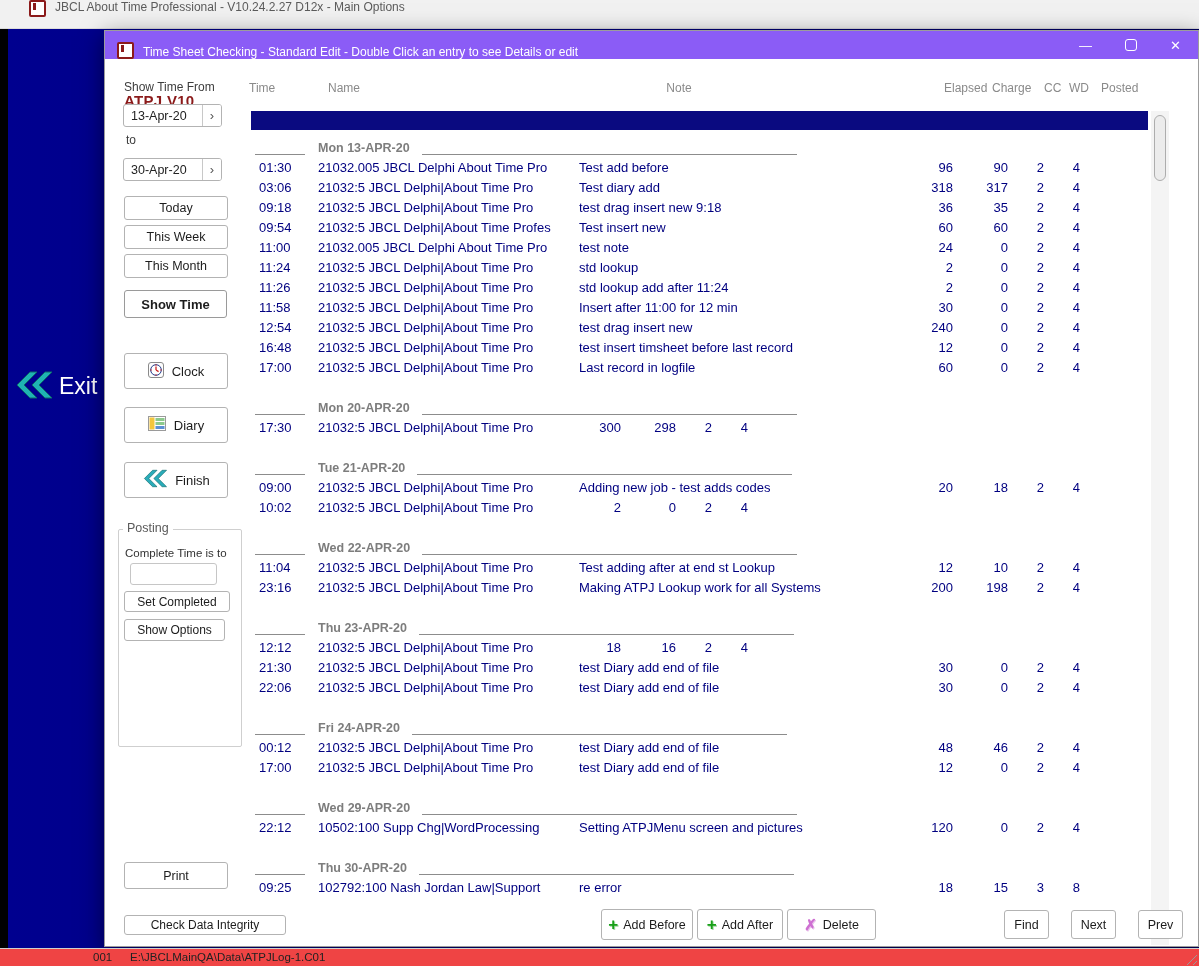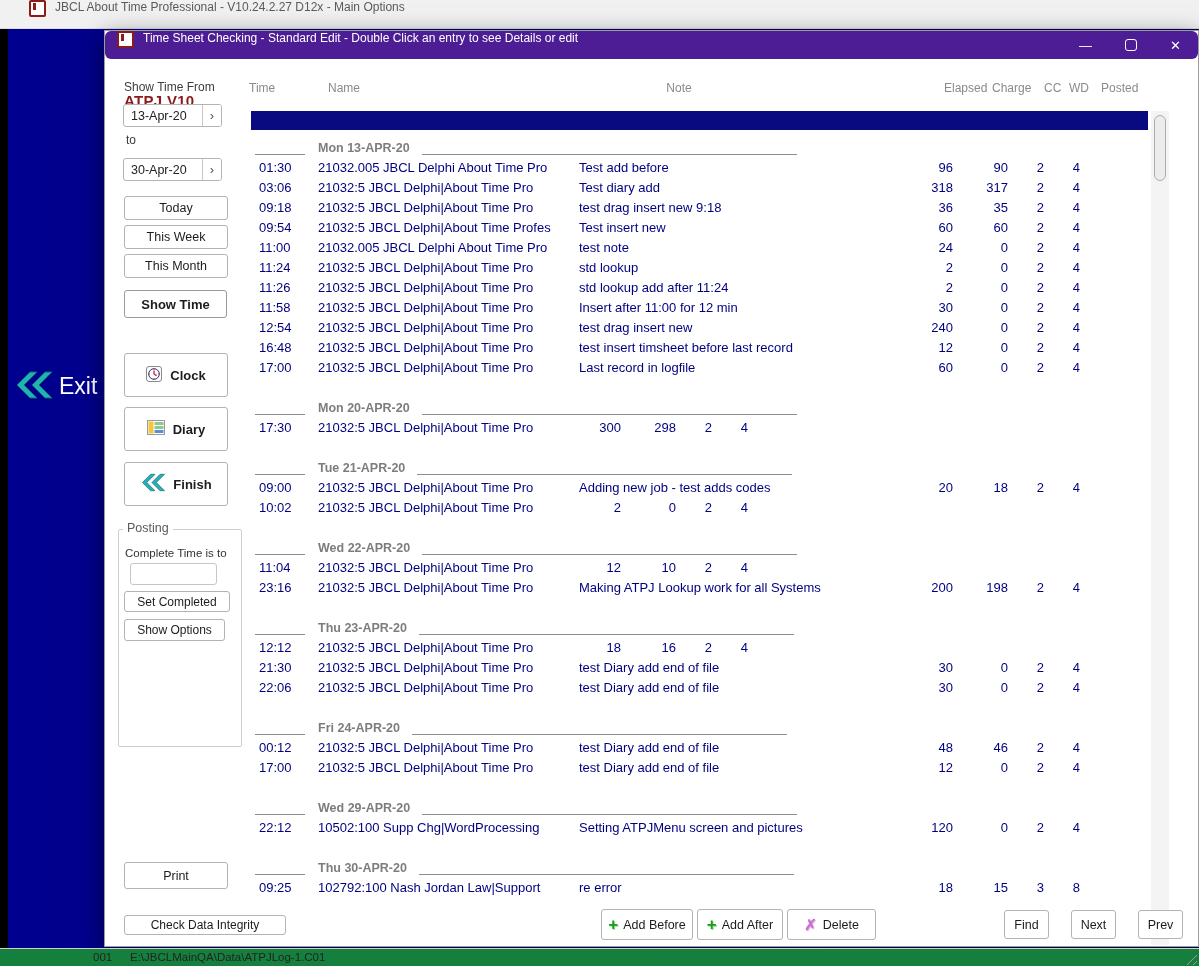--- a/index.html
+++ b/index.html
@@ -30,8 +30,8 @@
   
   .dialog{position:absolute;left:104px;top:30px;width:1095px;height:917px;background:#fff;
     border:1px solid #9c9c9c;box-shadow:0 6px 22px rgba(0,0,0,.5);z-index:2;box-sizing:border-box;}
-  .dlg-titlebar{position:absolute;left:0;top:0;width:100%;height:28px;background:#4c1d95;
-    display:flex;align-items:flex-start;color:#fff;border-radius:6px;}
+  .dlg-titlebar{position:absolute;left:0;top:0;width:100%;height:28px;background:#8b5cf6;
+    display:flex;align-items:flex-end;color:#fff;}
   .dlg-titlebar .win-ico{margin-left:12px;}
   .dlg-title{margin-left:9px;font-size:12px;white-space:nowrap;}
   .dlg-controls{margin-left:auto;display:flex;height:100%;}

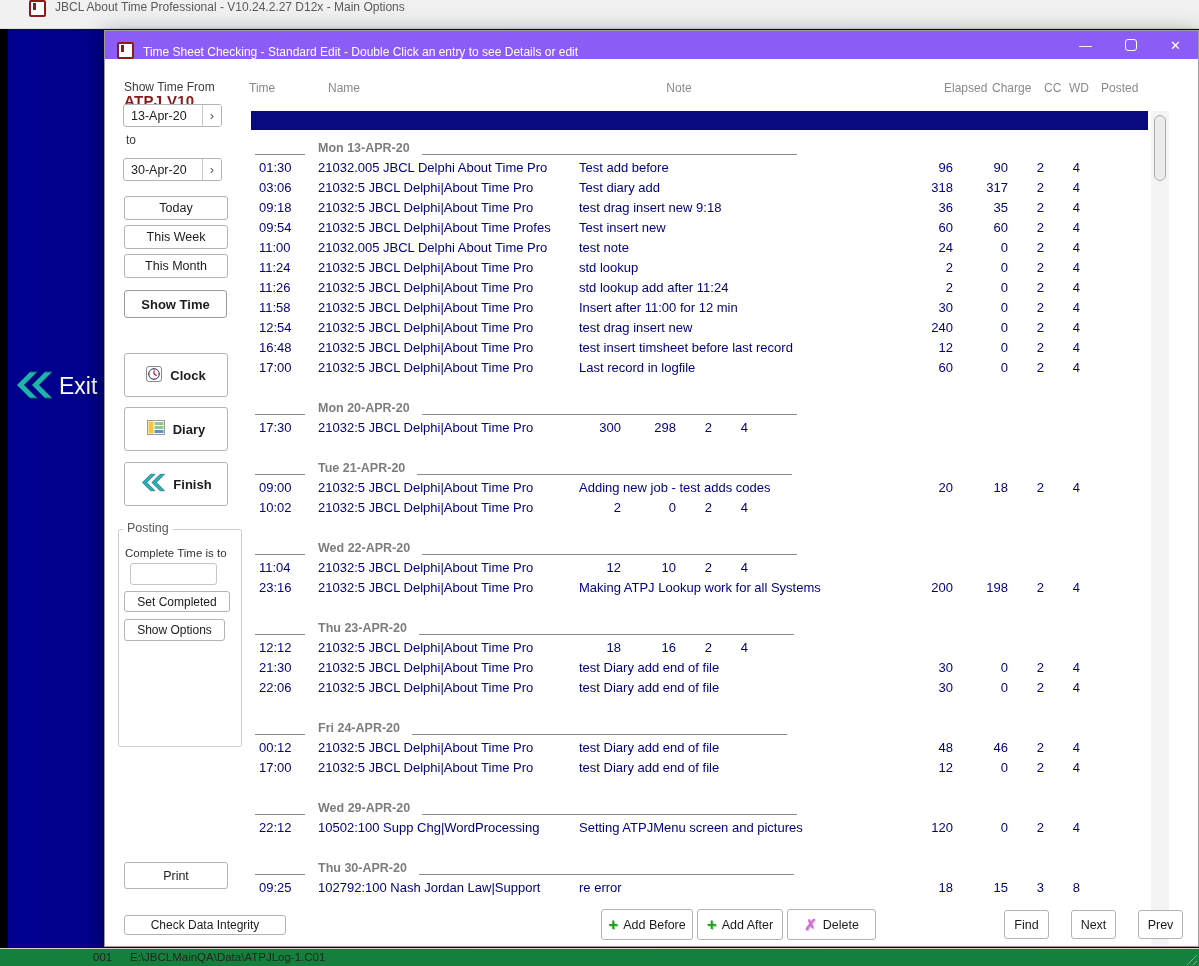--- a/index.html
+++ b/index.html
@@ -57,7 +57,7 @@
   .btn-week{left:19px;top:166px;width:104px;height:24px;}
   .btn-month{left:19px;top:195px;width:104px;height:24px;}
   .btn-showtime{left:19px;top:231px;width:103px;height:28px;font-weight:bold;font-size:13px;border-color:#9a9a9a;}
-  .bigbtn{left:19px;width:104px;height:44px;gap:8px;font-size:13px;font-weight:bold;}
+  .bigbtn{left:19px;width:104px;height:36px;gap:8px;font-size:13px;}
   .btn-clock{top:294px;}
   .btn-diary{top:348px;}
   .btn-finish{top:403px;}

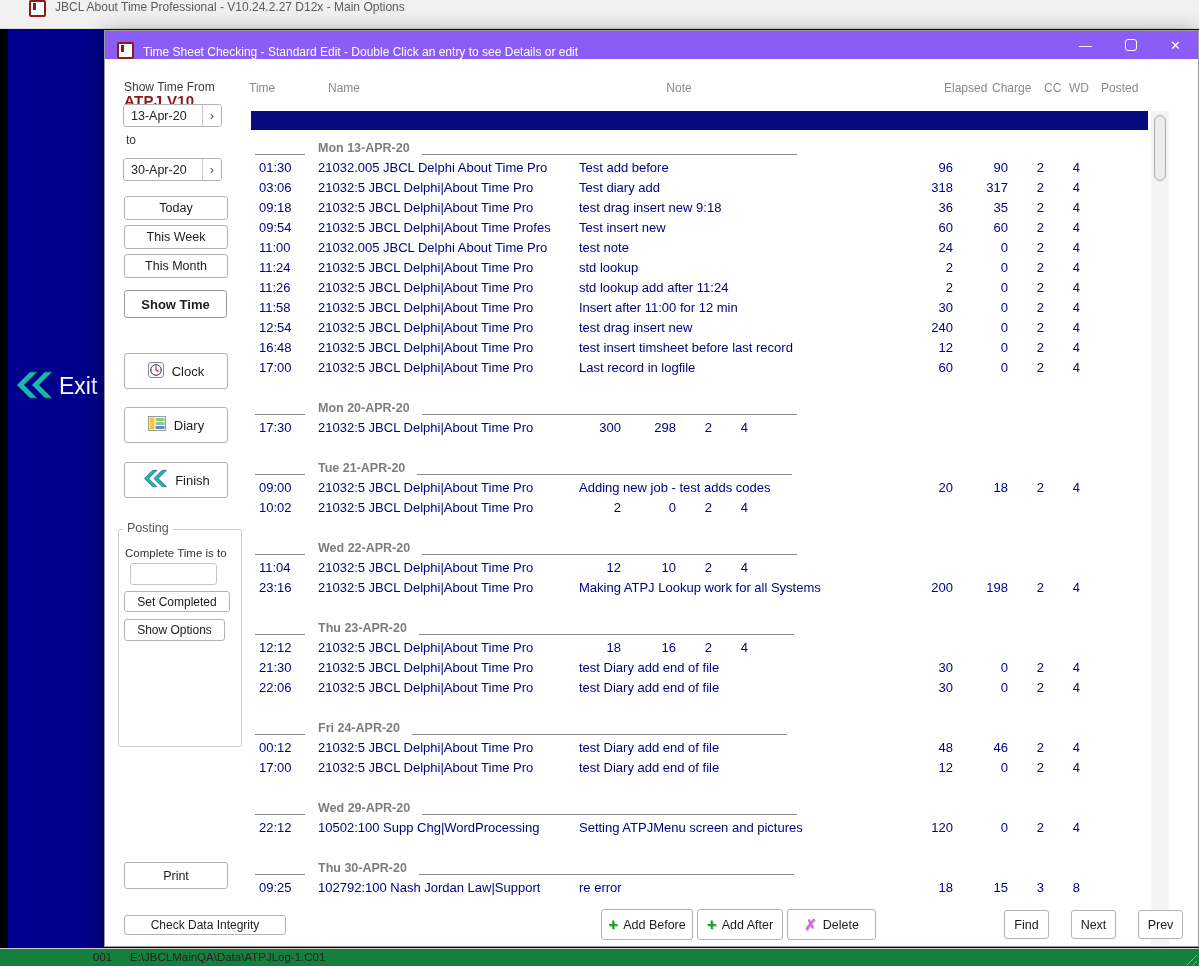--- a/index.html
+++ b/index.html
@@ -396,6 +396,7 @@
         <div class="trow">
           <span class="c-time">11:04</span>
           <span class="c-name">21032:5 JBCL Delphi|About Time Pro</span>
+          <span class="c-note">Test adding after at end st Lookup</span>
           <span class="c-elapsed">12</span>
           <span class="c-charge">10</span>
           <span class="c-cc">2</span>

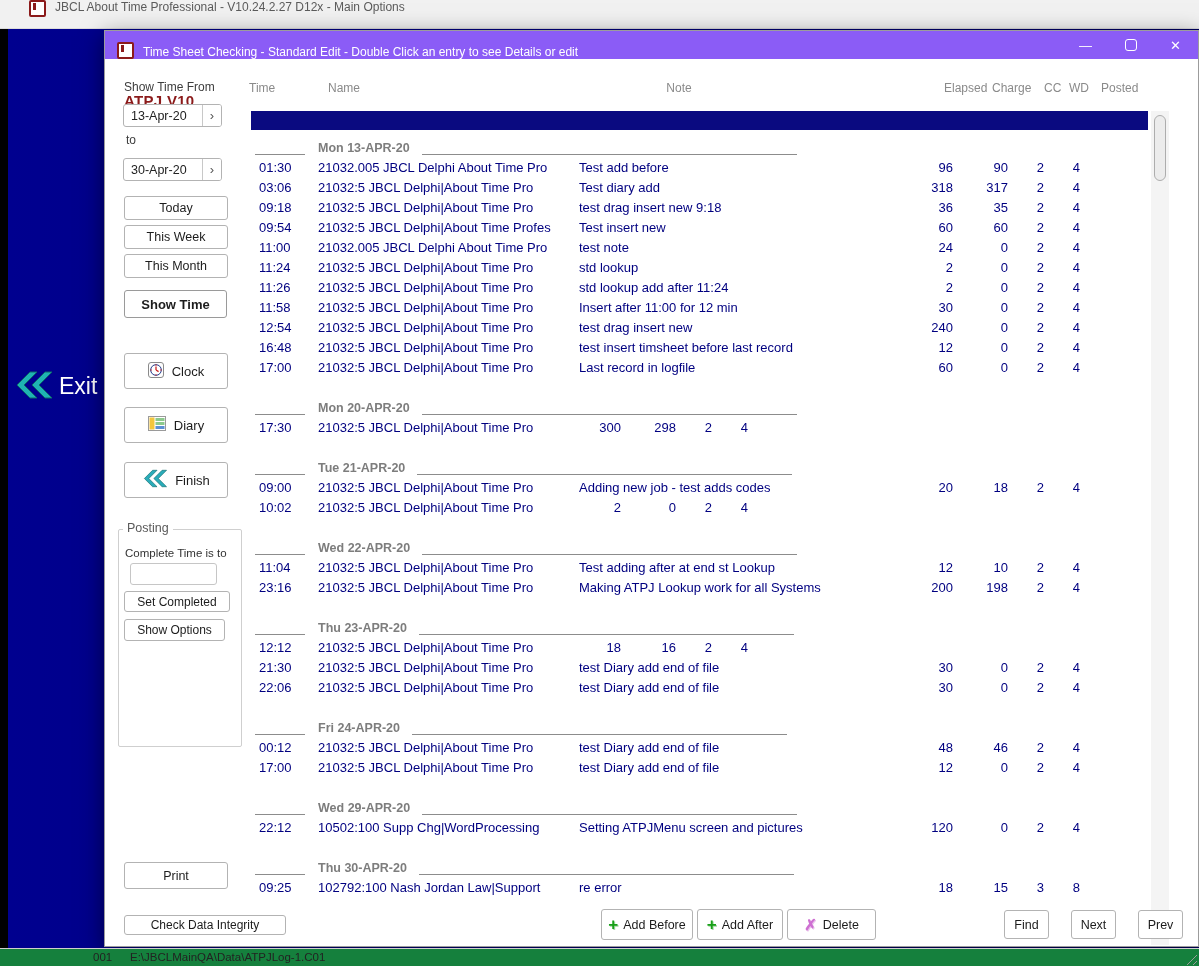--- a/index.html
+++ b/index.html
@@ -20,7 +20,7 @@
   .exit{position:absolute;left:6px;top:342px;display:flex;align-items:center;gap:7px;cursor:pointer;background:none;border:0;padding:0;}
   .exit-label{color:#ffffff;font-size:23px;font-family:"Liberation Sans",sans-serif;}
   
-  .statusbar{position:absolute;left:0;top:948px;width:1199px;height:18px;background:#15803d;
+  .statusbar{position:absolute;left:0;top:948px;width:1199px;height:18px;background:#ef4444;
     border-top:1px solid #cfcfcf;font-size:11.5px;color:#222;z-index:3;}
   .status-record{position:absolute;left:93px;top:2px;}
   .status-path{position:absolute;left:130px;top:2px;}

